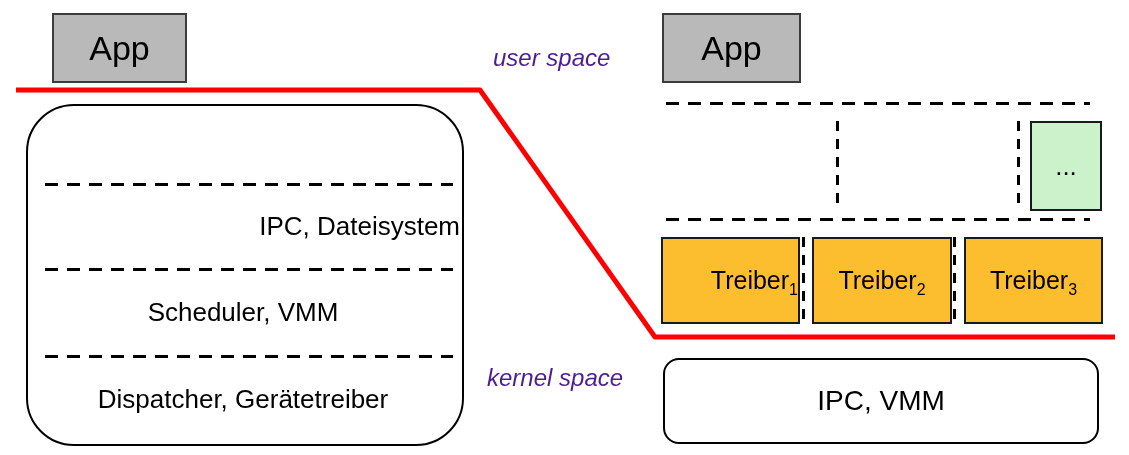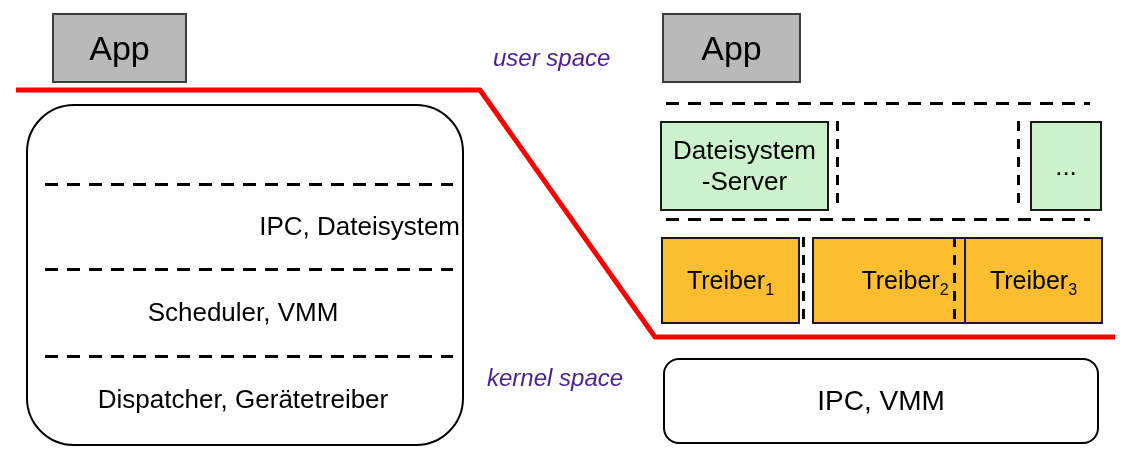--- a/index.html
+++ b/index.html
@@ -109,12 +109,6 @@
 
   <div class="abs hdash" style="left:666px;top:102px;width:424px;"></div>
 
-  <div class="abs server-box box-label" style="left:660px;top:121px;width:165px;height:86px;">
-    <span>
-      <span style="display:block;">Dateisystem</span>
-      <span style="display:block;">-Server</span>
-    </span>
-  </div>
   <div class="abs vdash" style="left:836px;top:121px;height:86px;"></div>
   <div class="abs vdash" style="left:1017px;top:121px;height:86px;"></div>
   <div class="abs server-box box-label" style="left:1030px;top:121px;width:68px;height:86px;">

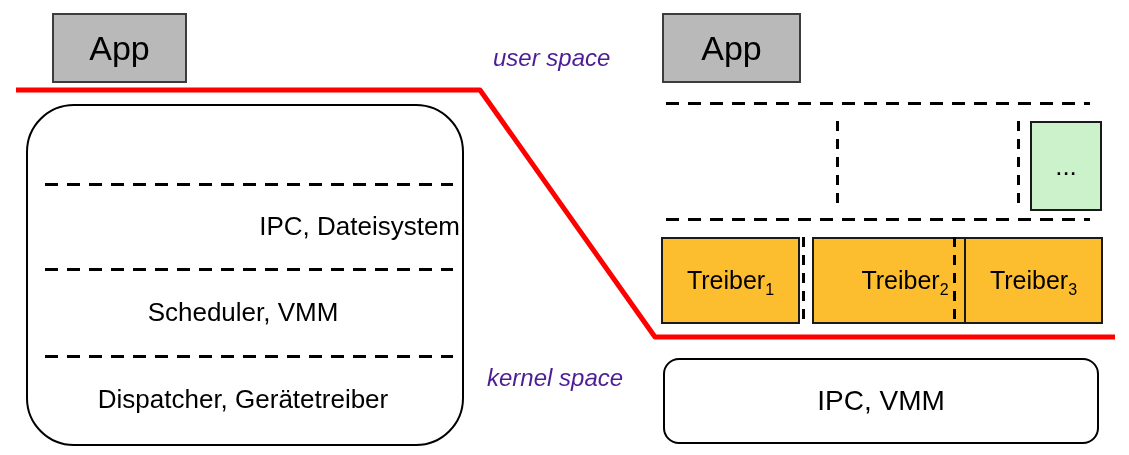--- a/index.html
+++ b/index.html
@@ -117,7 +117,7 @@
 
   <div class="abs hdash" style="left:666px;top:218px;width:424px;"></div>
 
-  <div class="abs driver-box box-label" style="left:661px;top:237px;width:135px;height:83px;">
+  <div class="abs driver-box box-label" style="left:661px;top:237px;width:135px;height:83px;justify-content:flex-end;">
     <span><span>Treiber</span><sub>1</sub></span>
   </div>
   <div class="abs vdash" style="left:802px;top:237px;height:83px;"></div>

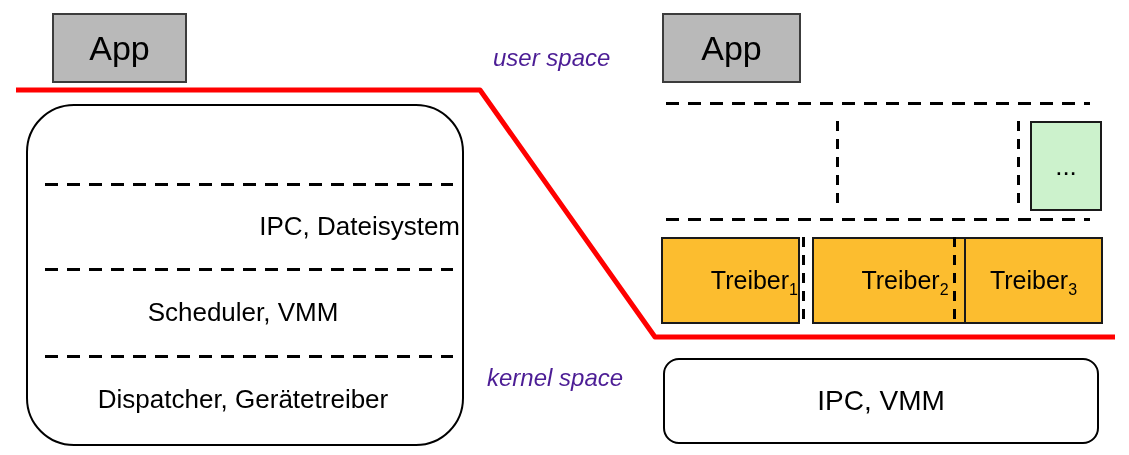--- a/index.html
+++ b/index.html
@@ -121,7 +121,7 @@
     <span><span>Treiber</span><sub>1</sub></span>
   </div>
   <div class="abs vdash" style="left:802px;top:237px;height:83px;"></div>
-  <div class="abs driver-box box-label" style="left:812px;top:237px;width:136px;height:83px;padding-left:23px;">
+  <div class="abs driver-box box-label" style="left:812px;top:237px;width:136px;height:83px;">
     <span><span>Treiber</span><sub>2</sub></span>
   </div>
   <div class="abs vdash" style="left:953px;top:237px;height:83px;"></div>

